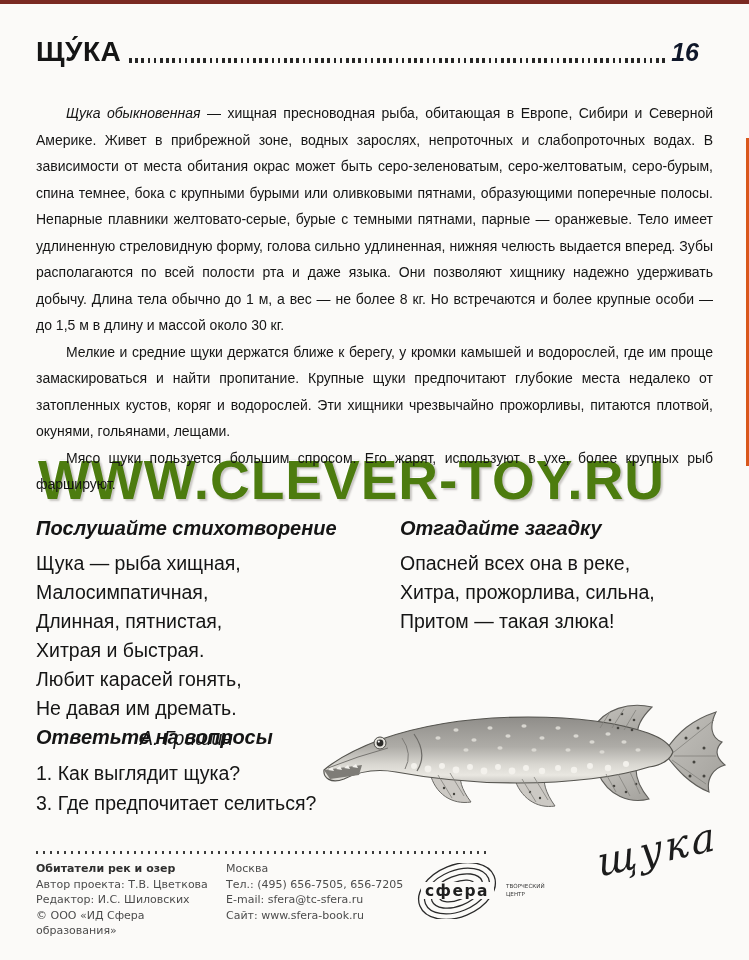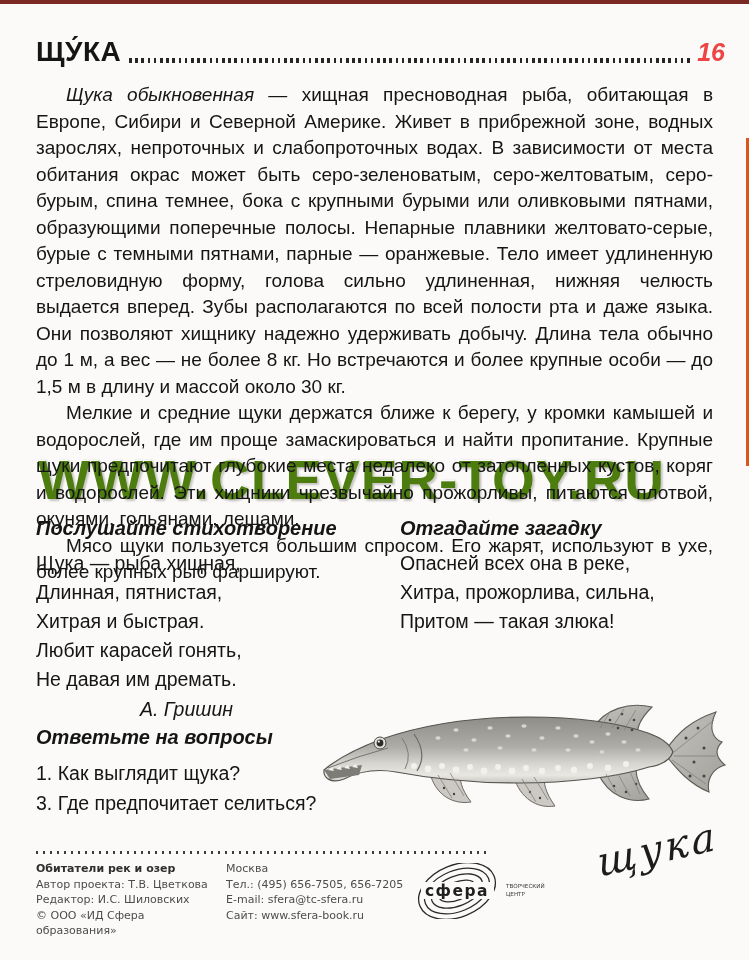--- a/index.html
+++ b/index.html
@@ -16,7 +16,7 @@
   .top-rule{position:absolute;top:0;left:0;width:100%;height:4px;background:#7a2a22;}
   .right-rule{position:absolute;top:138px;right:0;width:3px;height:328px;background:#d9571c;}
 
-  .header{position:absolute;left:36px;right:24px;top:36px;display:flex;align-items:baseline;}
+  .header{position:absolute;left:36px;right:50px;top:36px;display:flex;align-items:baseline;}
   .title{font-size:28px;font-weight:bold;letter-spacing:.5px;white-space:nowrap;}
   .leader{flex:1;height:5px;align-self:flex-end;margin:0 4px 5px 8px;
     background-image:repeating-linear-gradient(90deg,#262626 0 2.6px,transparent 2.6px 6.2px);}

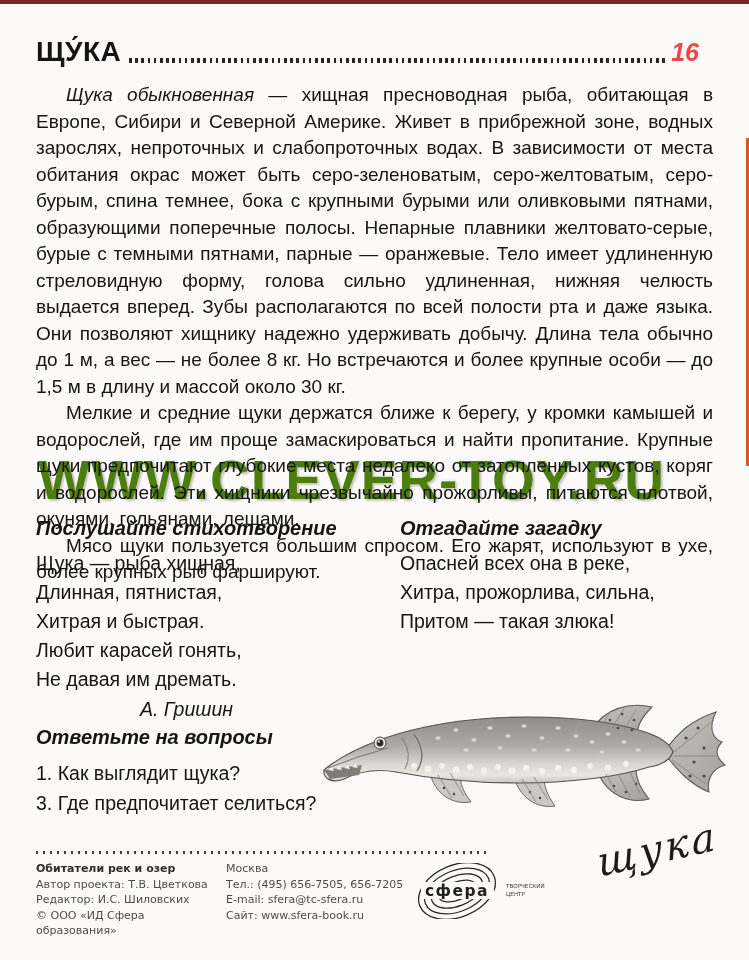--- a/index.html
+++ b/index.html
@@ -20,7 +20,7 @@
   .title{font-size:28px;font-weight:bold;letter-spacing:.5px;white-space:nowrap;}
   .leader{flex:1;height:5px;align-self:flex-end;margin:0 4px 5px 8px;
     background-image:repeating-linear-gradient(90deg,#262626 0 2.6px,transparent 2.6px 6.2px);}
-  .page-num{font-size:25px;font-weight:bold;font-style:italic;color:#ef4444;}
+  .page-num{font-size:25px;font-weight:bold;font-style:italic;color:#0f172a;}
 
   .article{position:absolute;left:36px;right:36px;top:82px;font-size:19px;line-height:26.5px;text-align:justify;}
   .article p{margin:0;text-indent:30px;}

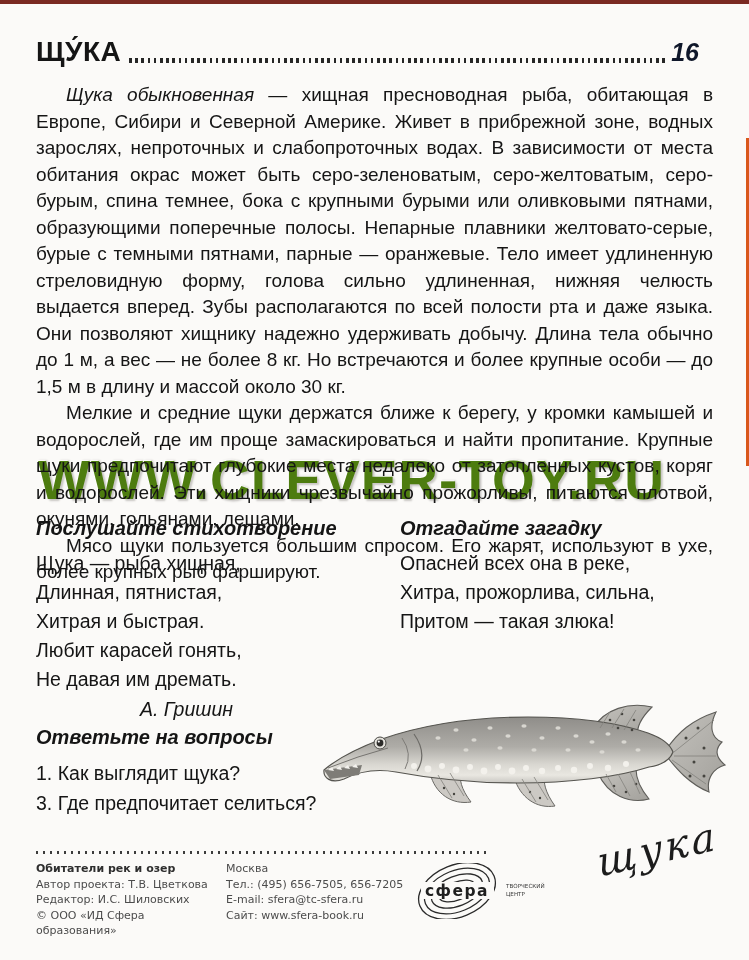--- a/index.html
+++ b/index.html
@@ -22,7 +22,7 @@
     background-image:repeating-linear-gradient(90deg,#262626 0 2.6px,transparent 2.6px 6.2px);}
   .page-num{font-size:25px;font-weight:bold;font-style:italic;color:#0f172a;}
 
-  .article{position:absolute;left:36px;right:36px;top:82px;font-size:19px;line-height:26.5px;text-align:justify;}
+  .article{position:absolute;left:36px;right:36px;top:100px;font-size:14px;line-height:26.5px;text-align:justify;}
   .article p{margin:0;text-indent:30px;}
   .lead-italic{font-style:italic;}
 

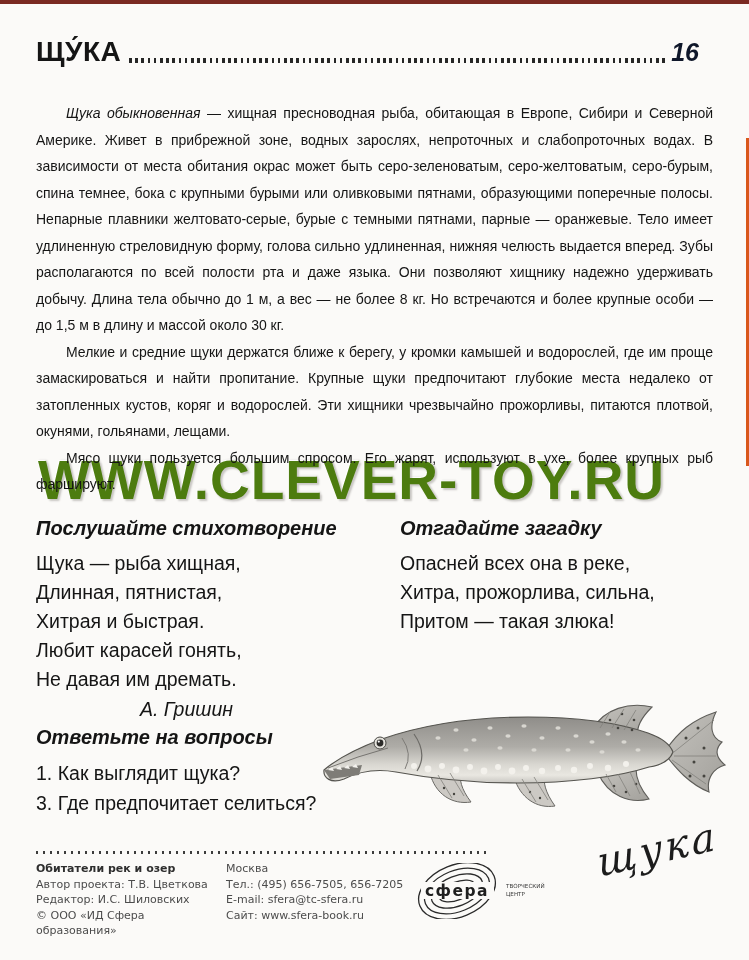--- a/index.html
+++ b/index.html
@@ -87,6 +87,7 @@
   <div class="poem">
     <div class="section-heading">Послушайте стихотворение</div>
     <div>Щука — рыба хищная,</div>
+    <div>Малосимпатичная,</div>
     <div>Длинная, пятнистая,</div>
     <div>Хитрая и быстрая.</div>
     <div>Любит карасей гонять,</div>

